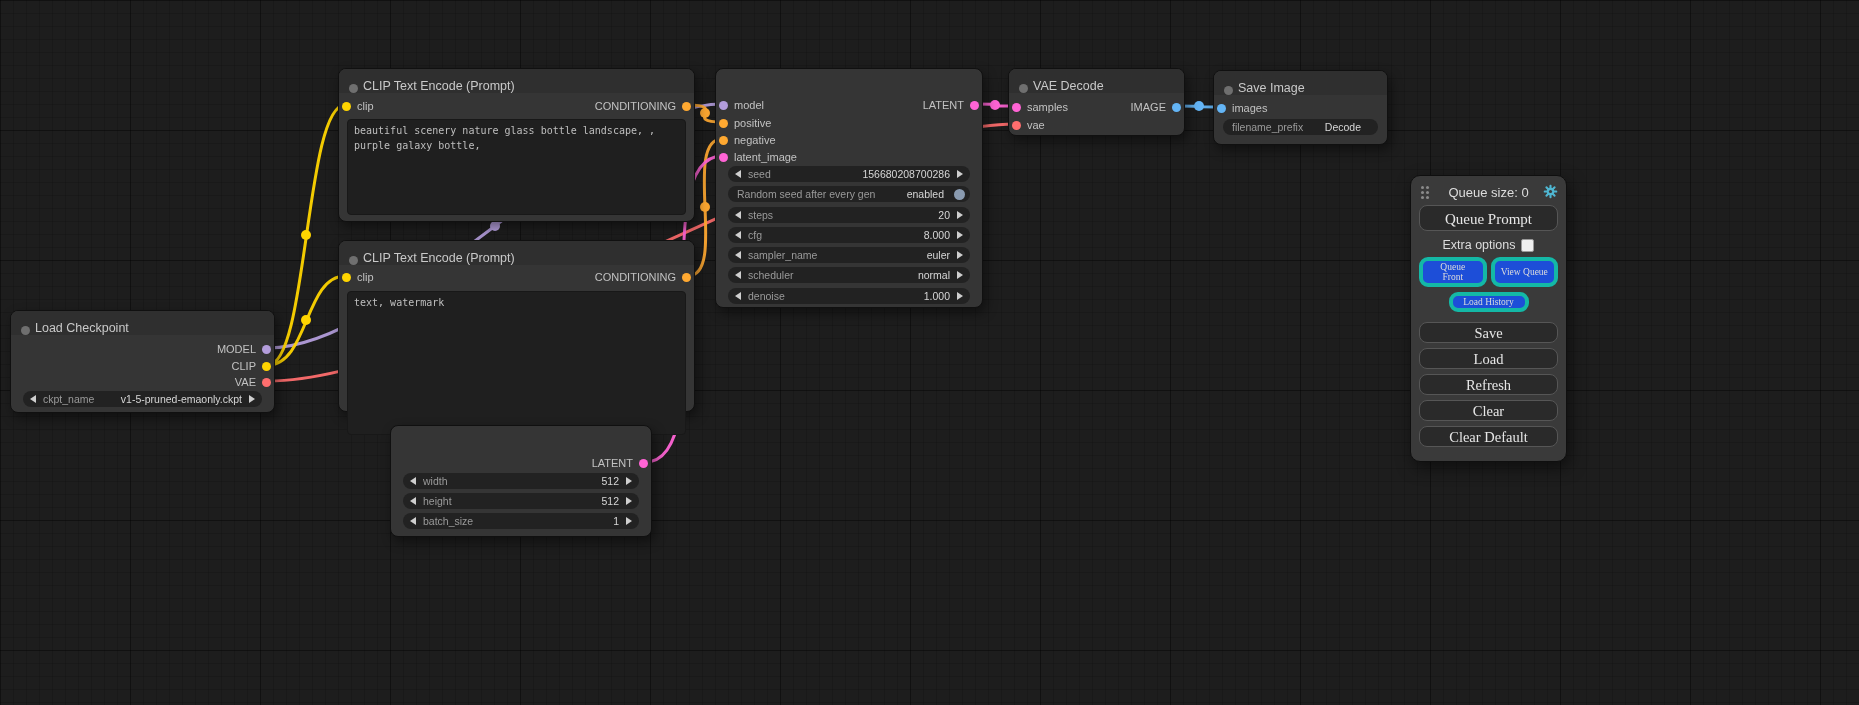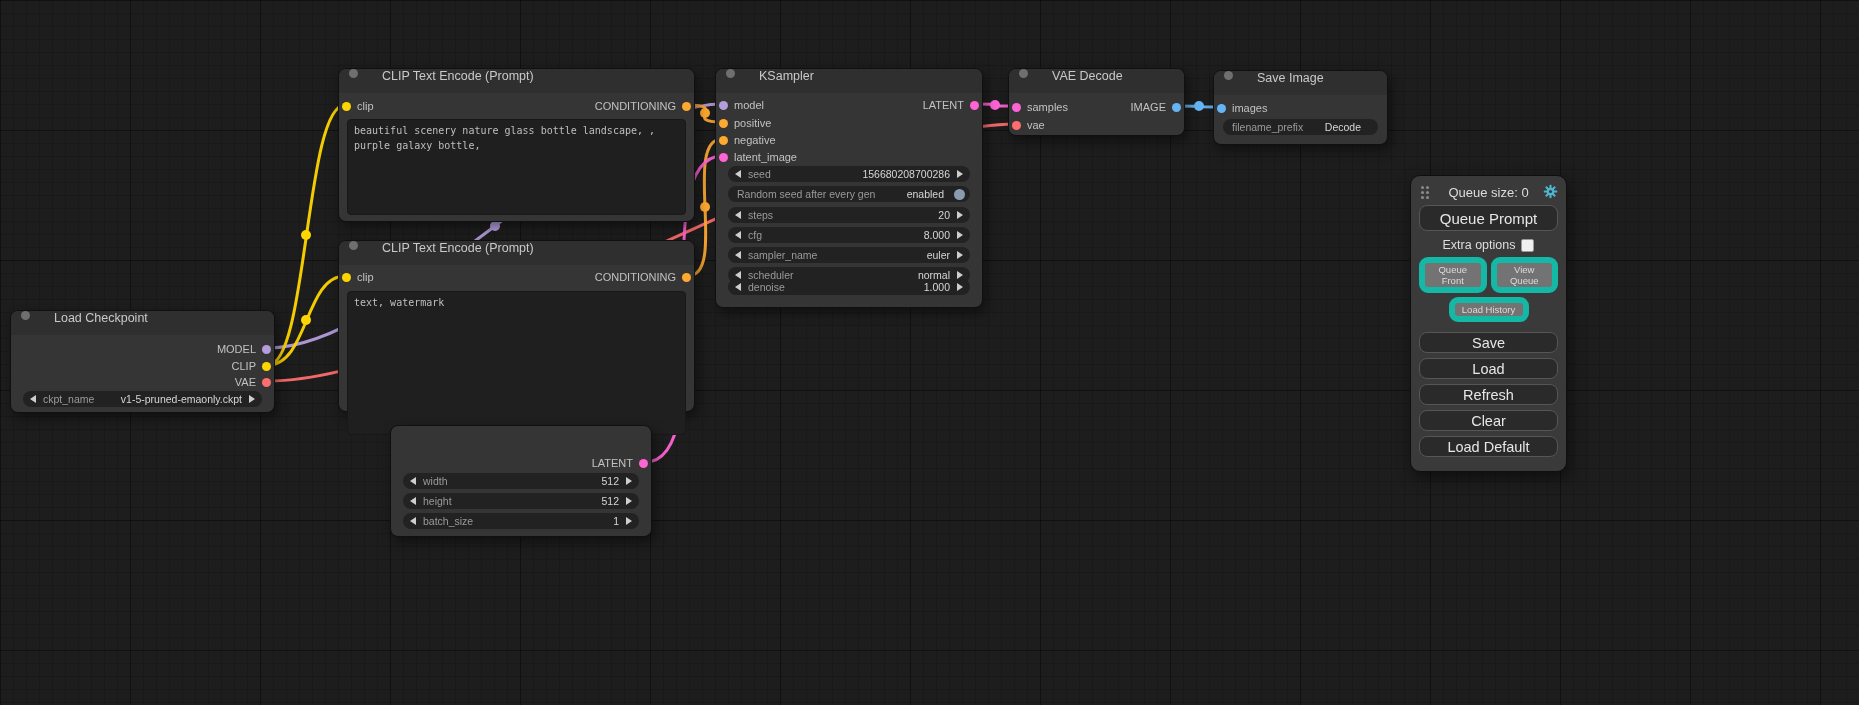--- a/index.html
+++ b/index.html
@@ -18,7 +18,7 @@
   .wires path{fill:none;stroke-width:3;stroke-linecap:round;opacity:.95;}
   .node{position:absolute;z-index:2;background:#353535;border:1px solid #101010;
         border-radius:8px;box-shadow:3px 5px 12px rgba(0,0,0,.45);box-sizing:border-box;}
-  .ntitle{height:24px;display:flex;align-items:flex-start;gap:24px;padding:0 10px;
+  .ntitle{height:24px;display:flex;align-items:flex-end;gap:5px;padding:0 10px;
           background:#2f2f2f;border-radius:7px 7px 0 0;}
   .tdot{width:9px;height:9px;border-radius:50%;background:#6f6f6f;flex:none;}
   .ttext{font-size:12.5px;color:#c9c9c9;white-space:nowrap;}

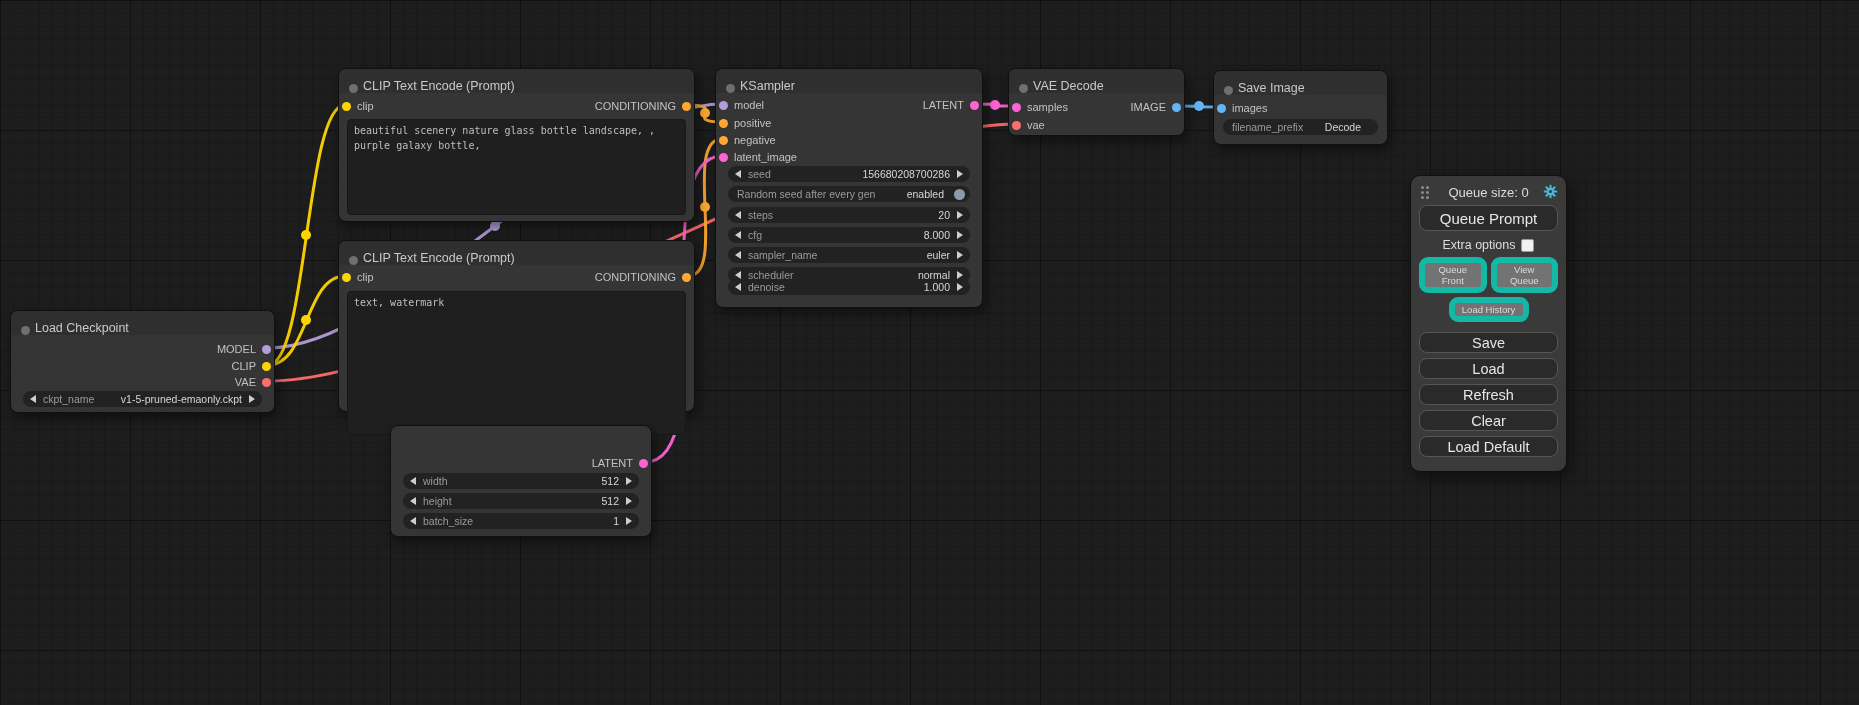--- a/index.html
+++ b/index.html
@@ -180,10 +180,6 @@
 </div>
 
 <div class="node" style="left:715px;top:68px;width:268px;height:240px">
-  <div class="ntitle">
-    <span class="tdot"></span>
-    <span class="ttext">KSampler</span>
-  </div>
   <div class="slot in" style="top:29px">
     <span class="sdot" style="background: rgb(179, 157, 219);"></span>
     <span class="slabel">model</span>

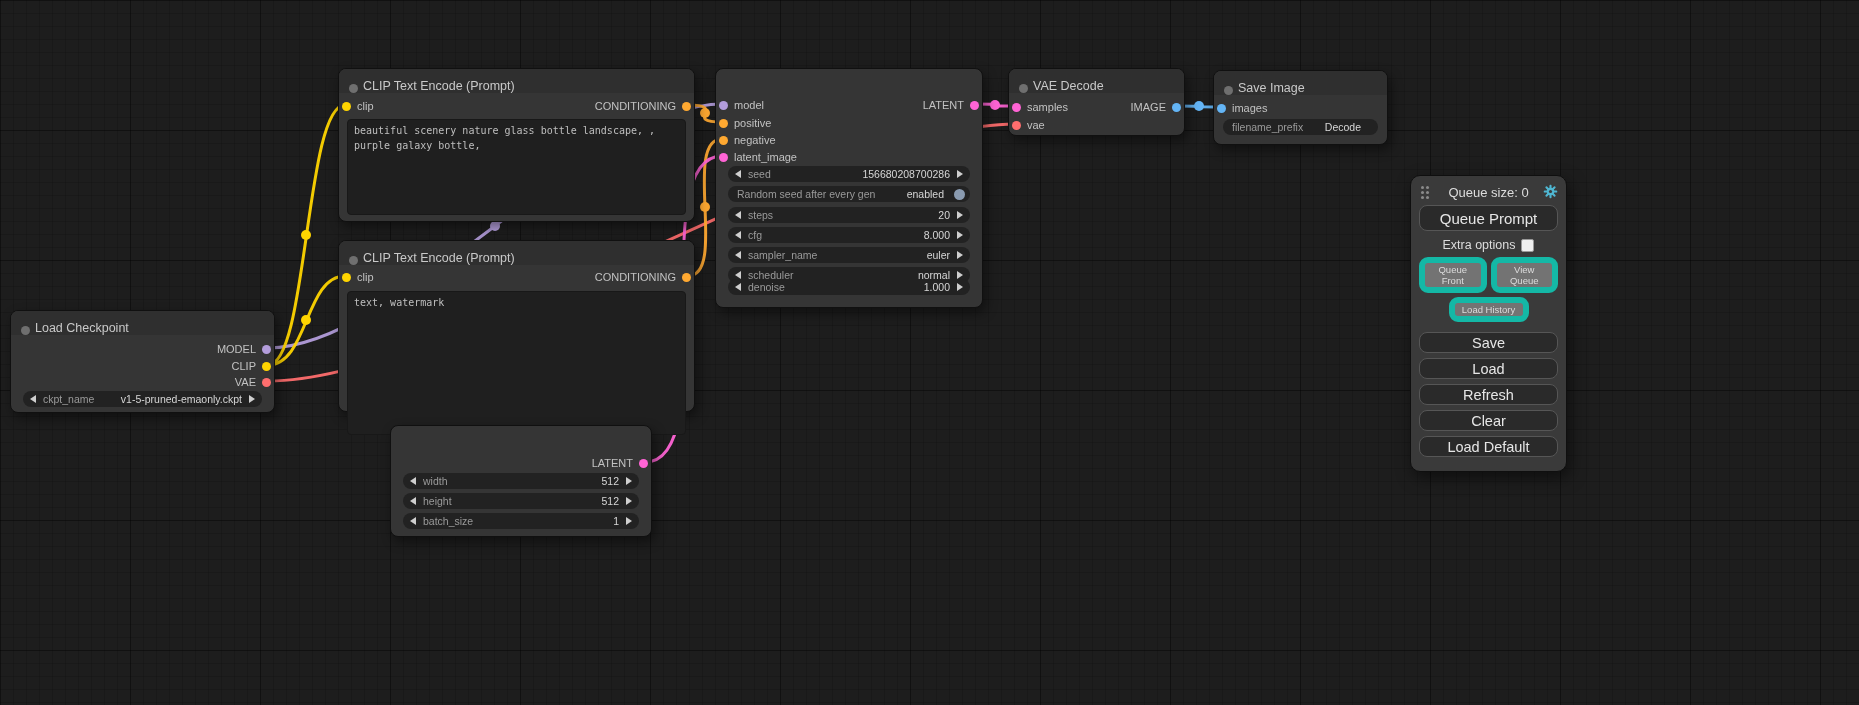--- a/index.html
+++ b/index.html
@@ -52,7 +52,7 @@
         box-shadow:5px 0 0 #8a8a8a,0 5px 0 #8a8a8a,5px 5px 0 #8a8a8a,0 10px 0 #8a8a8a,5px 10px 0 #8a8a8a;}
   .gear{position:absolute;right:0;top:3px;width:15px;height:15px;cursor:pointer;}
   .btn{display:block;width:100%;background:#2a2a2a;border:1px solid #565656;border-radius:8px;
-       color:#e6e6e6;text-align:center;cursor:pointer;font-family:Liberation Sans, sans-serif;box-sizing:border-box;}
+       color:#e6e6e6;text-align:center;cursor:pointer;font-family:Liberation Serif, serif;box-sizing:border-box;}
   .btn.big{font-size:15px;height:26px;line-height:24px;margin:2px 0 7px;}
   .btn.mid{font-size:14.5px;height:21px;line-height:19px;margin:5px 0;}
   .btn.small{display:inline-block;width:auto;font-size:9.5px;padding:1px 6px;border-radius:9px;

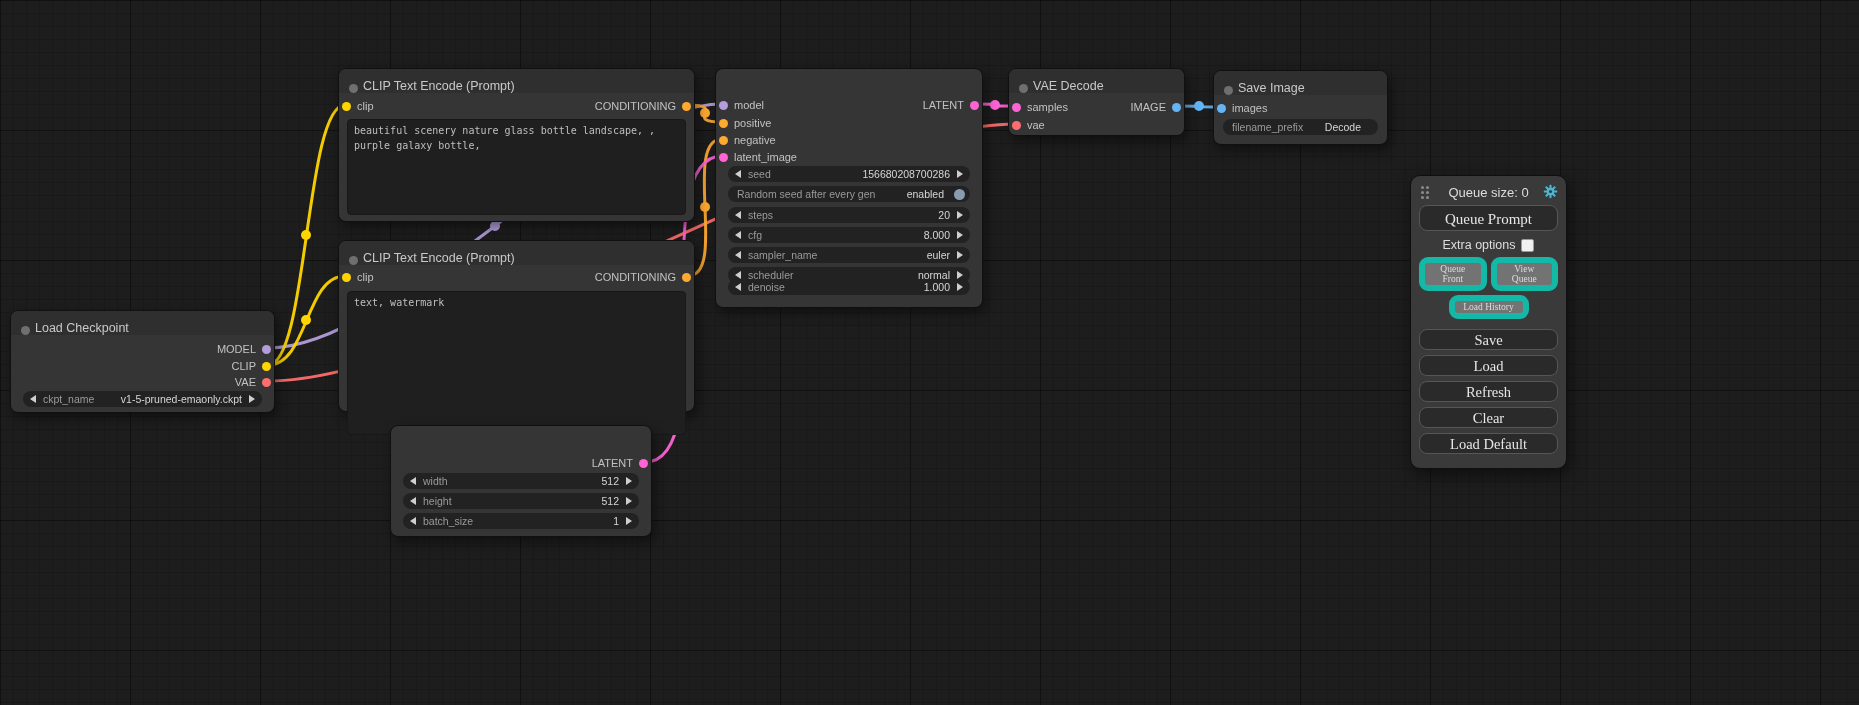--- a/index.html
+++ b/index.html
@@ -56,7 +56,7 @@
   .btn.big{font-size:15px;height:26px;line-height:24px;margin:2px 0 7px;}
   .btn.mid{font-size:14.5px;height:21px;line-height:19px;margin:5px 0;}
   .btn.small{display:inline-block;width:auto;font-size:9.5px;padding:1px 6px;border-radius:9px;
-             background:#737373;border:6px solid #14b8a6;color:#dcdcdc;}
+             background:#1d4ed8;border:4px solid #14b8a6;color:#dcdcdc;}
   .extra{display:flex;align-items:flex-end;justify-content:center;gap:6px;font-size:12.5px;
          margin:0 0 5px;color:#ddd;}
   .cbx{width:11px;height:11px;background:#f0f0f0;border:1px solid #9a9a9a;border-radius:2px;

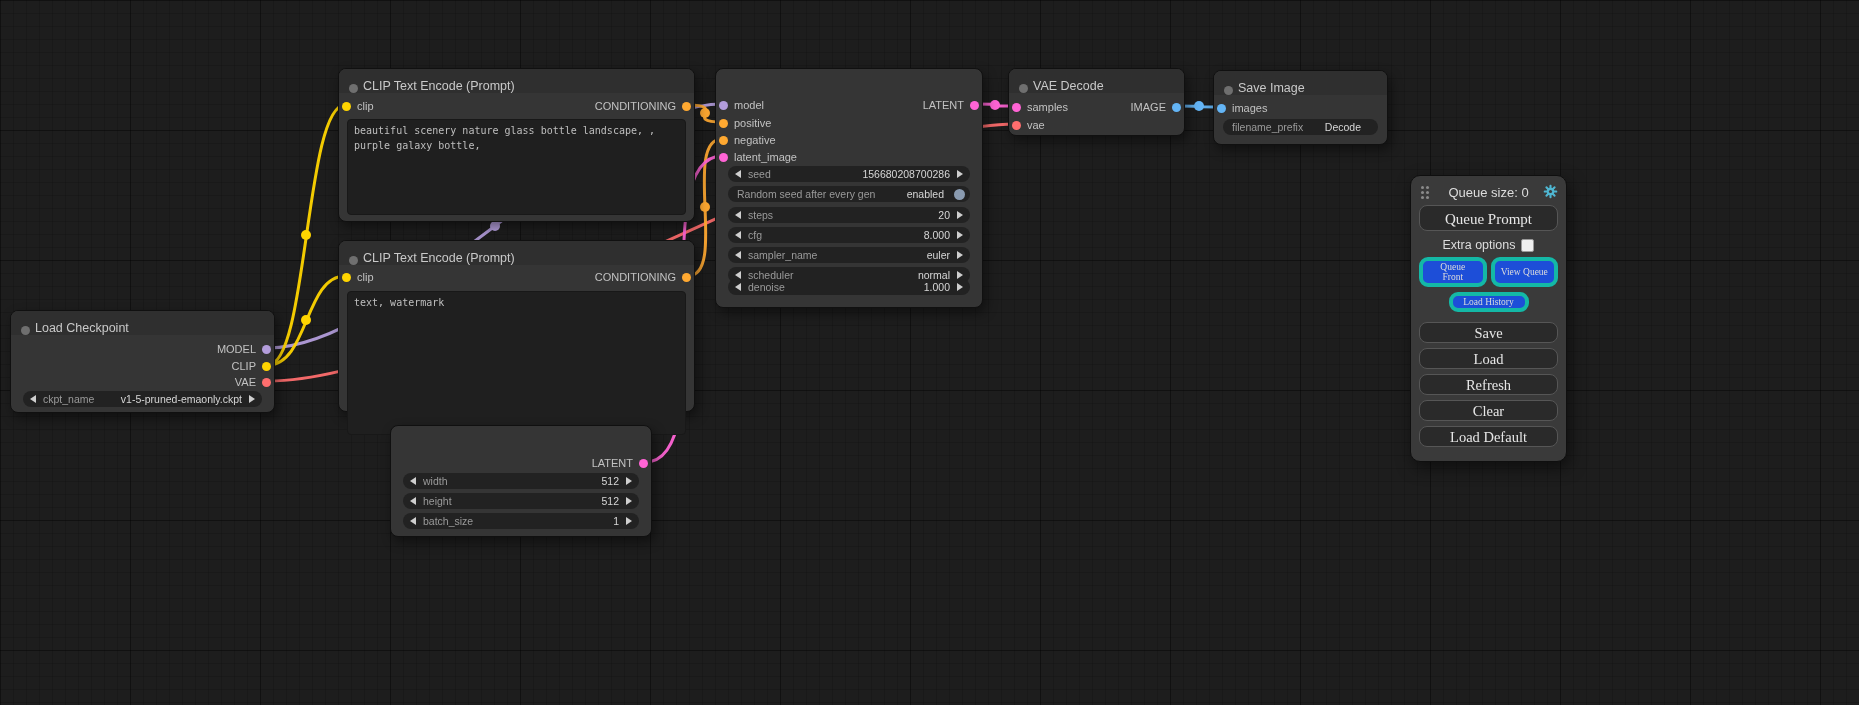--- a/index.html
+++ b/index.html
@@ -235,7 +235,7 @@
     <span class="wvalue">normal</span>
     <span class="tri r"></span>
   </div>
-  <div class="widget" style="top:210px">
+  <div class="widget" style="top:219px">
     <span class="tri l"></span>
     <span class="wlabel">denoise</span>
     <span class="wvalue">1.000</span>

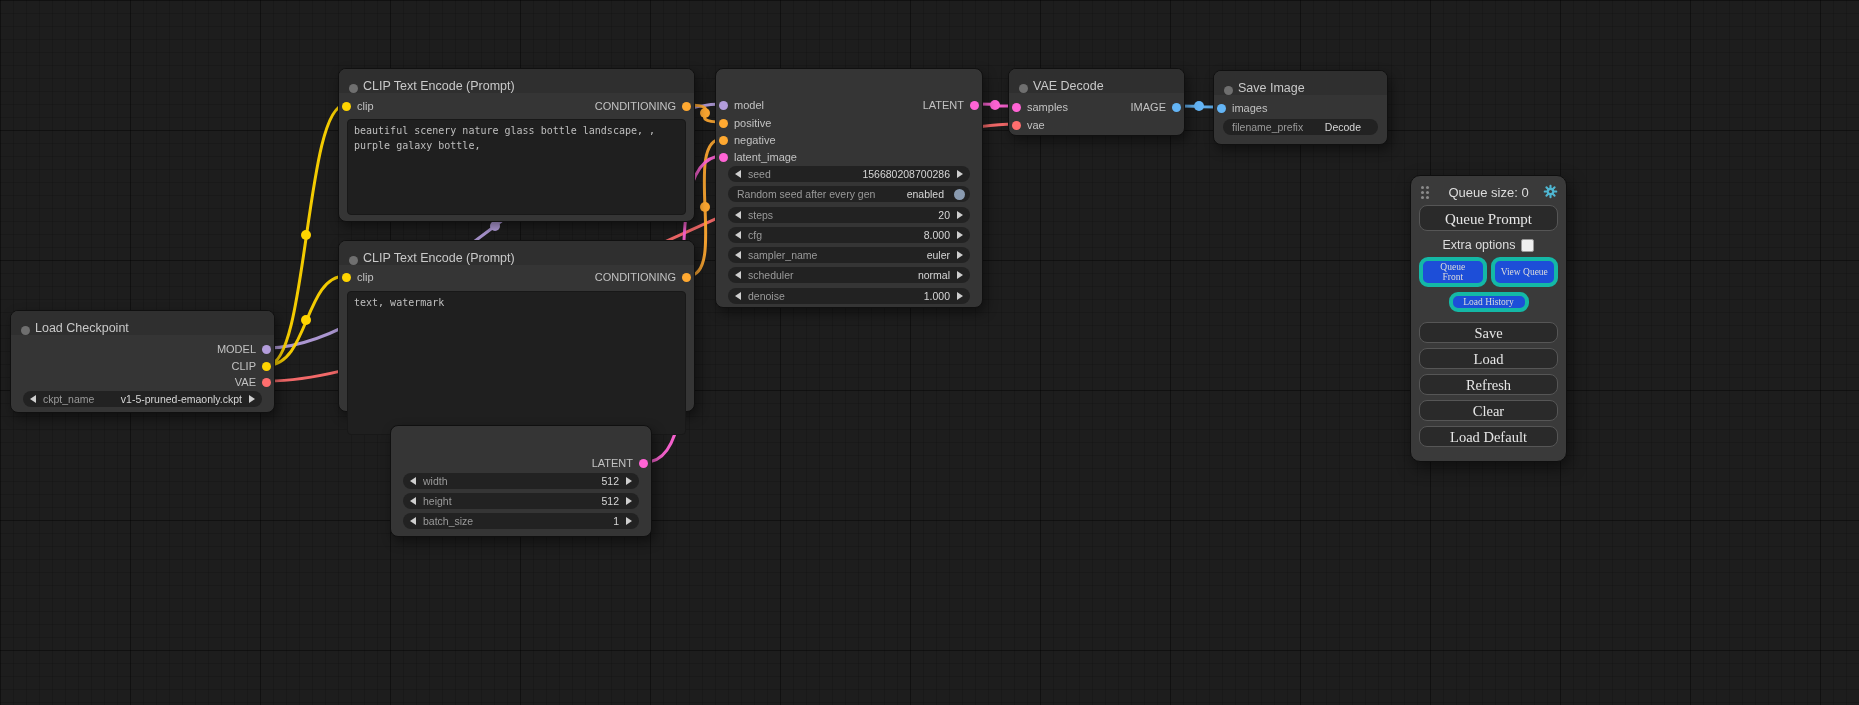--- a/index.html
+++ b/index.html
@@ -310,7 +310,7 @@
   <button class="btn mid">Load</button>
   <button class="btn mid">Refresh</button>
   <button class="btn mid">Clear</button>
-  <button class="btn mid">Load Default</button>
+  <button class="btn mid">Clear Default</button>
 </div>
 
 </body></html>

